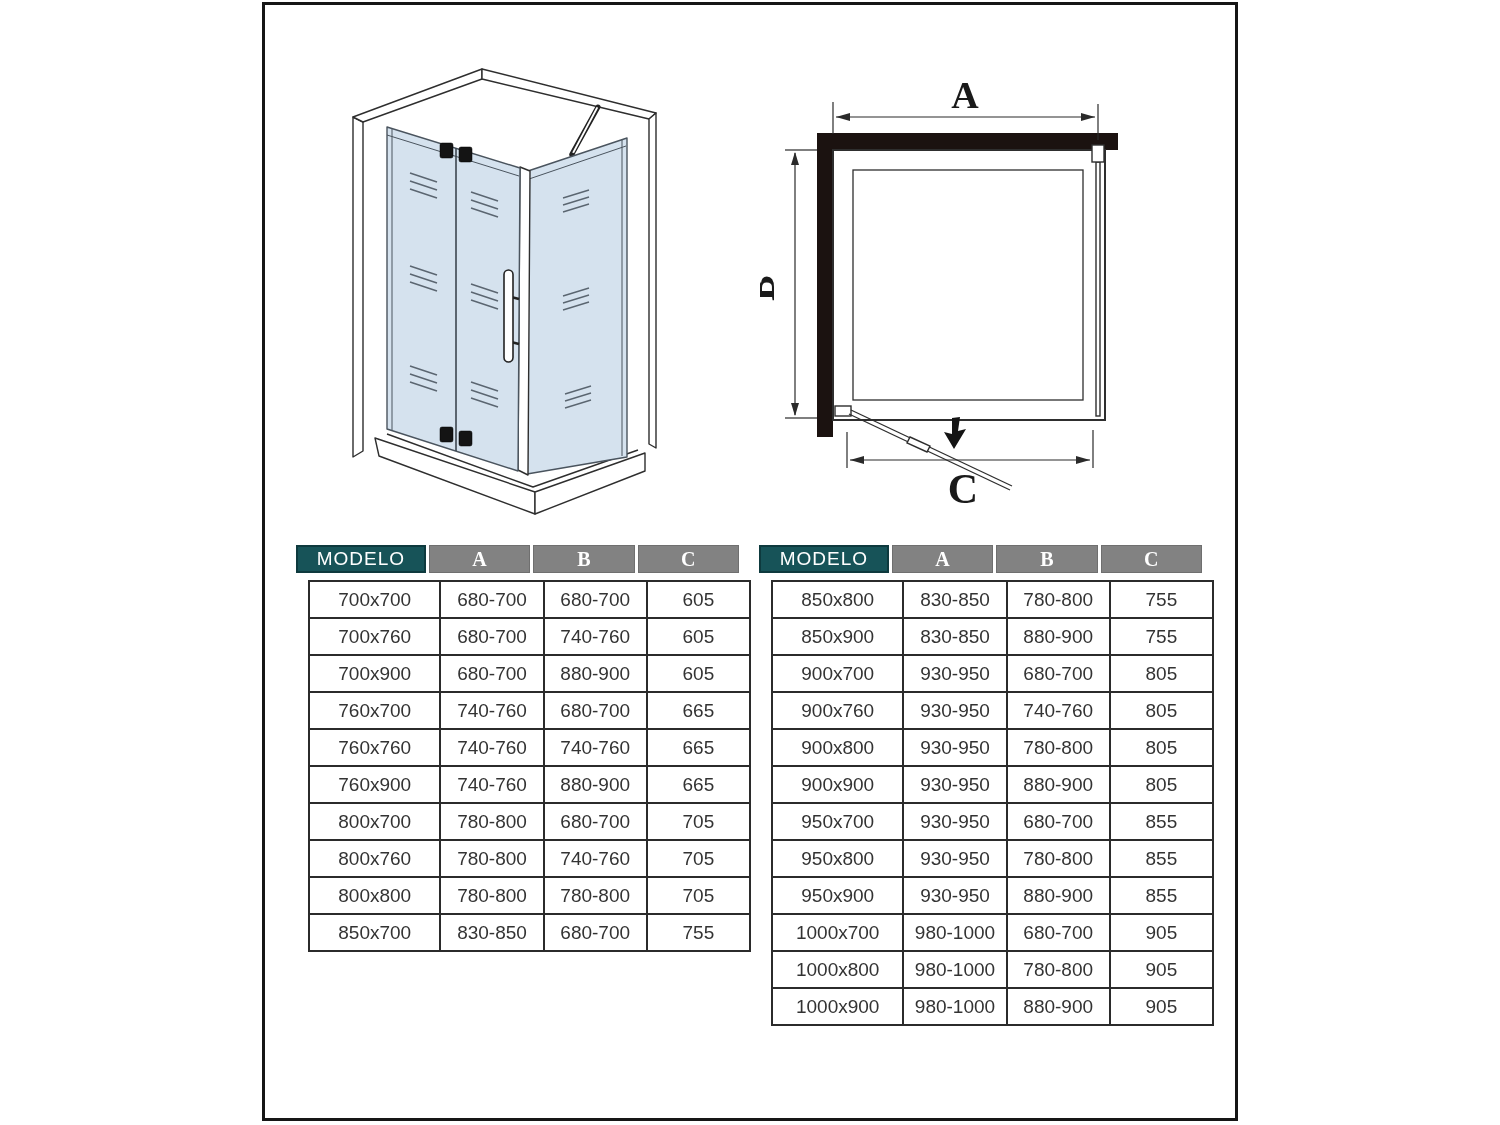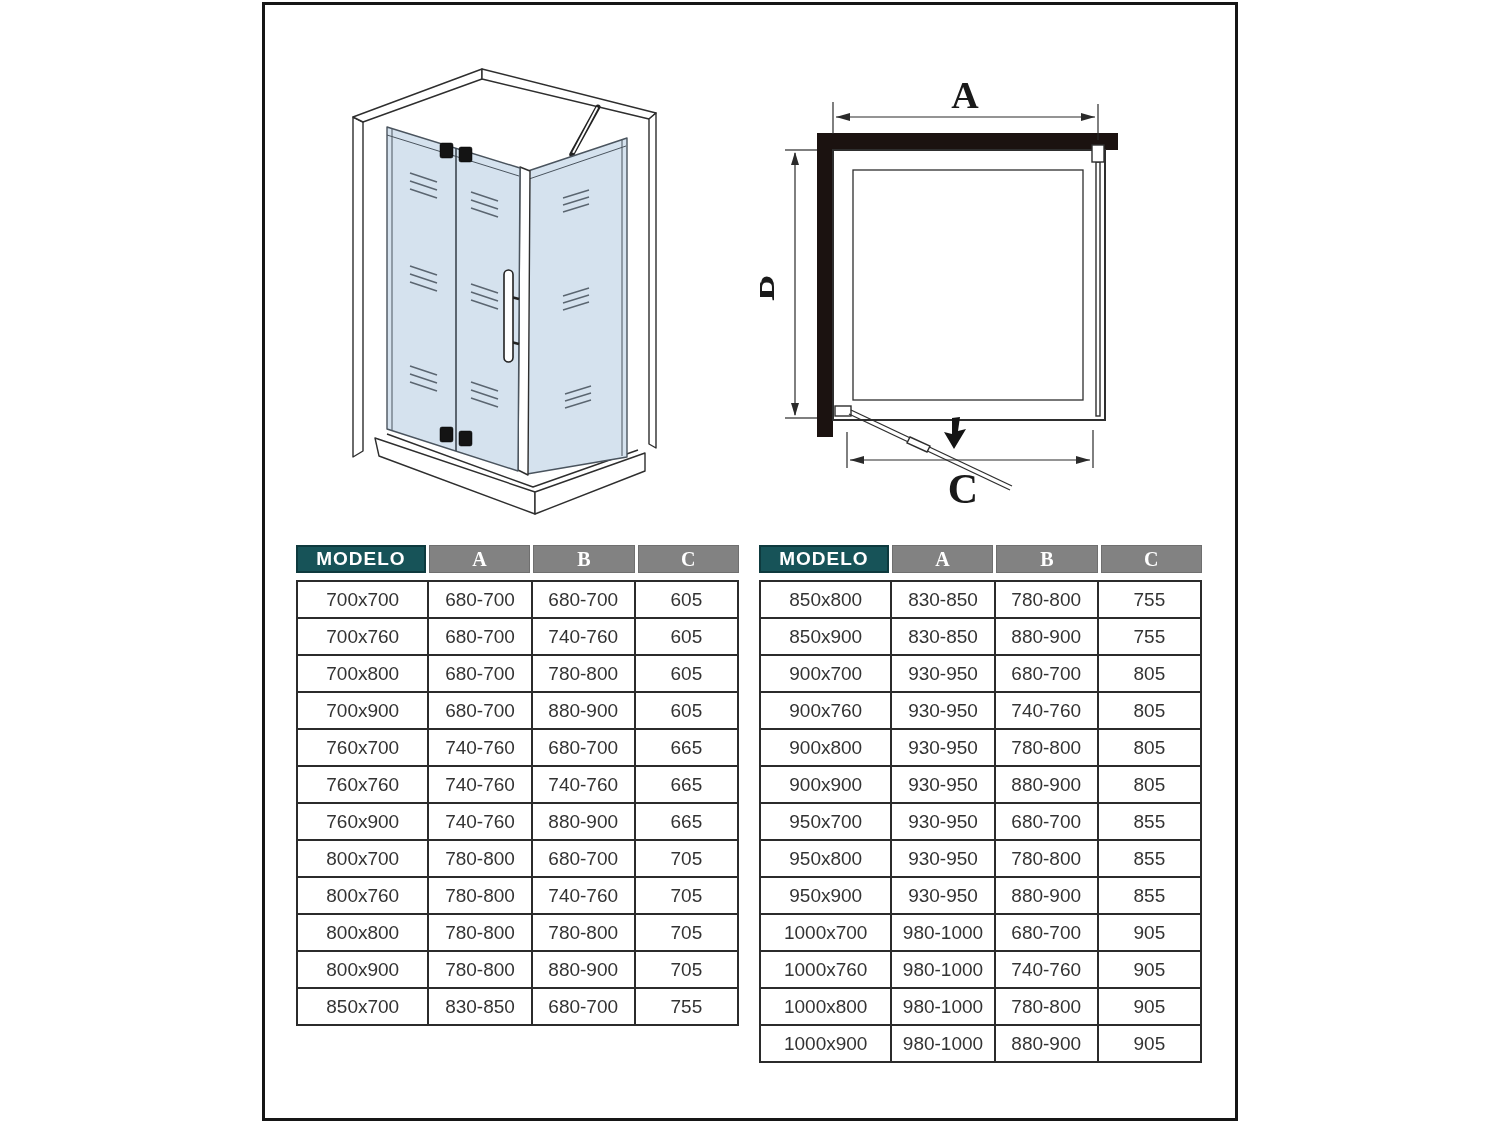--- a/index.html
+++ b/index.html
@@ -54,7 +54,7 @@
   .th{display:flex;align-items:center;justify-content:center;color:var(--header-text);}
   .th.modelo{flex:0 0 calc(29.8% - 2.25px);background:var(--modelo-header-bg);
              border:2px solid var(--modelo-header-border);
-             font-size:19px;font-weight:700;letter-spacing:1px;}
+             font-size:19px;font-weight:400;letter-spacing:1px;}
   .th.abc{flex:0 0 calc(23.4% - 2.25px);background:var(--abc-header-bg);
           border:1px solid var(--abc-header-border);
           font-family:"Liberation Serif","DejaVu Serif",serif;font-weight:bold;font-size:20px;}

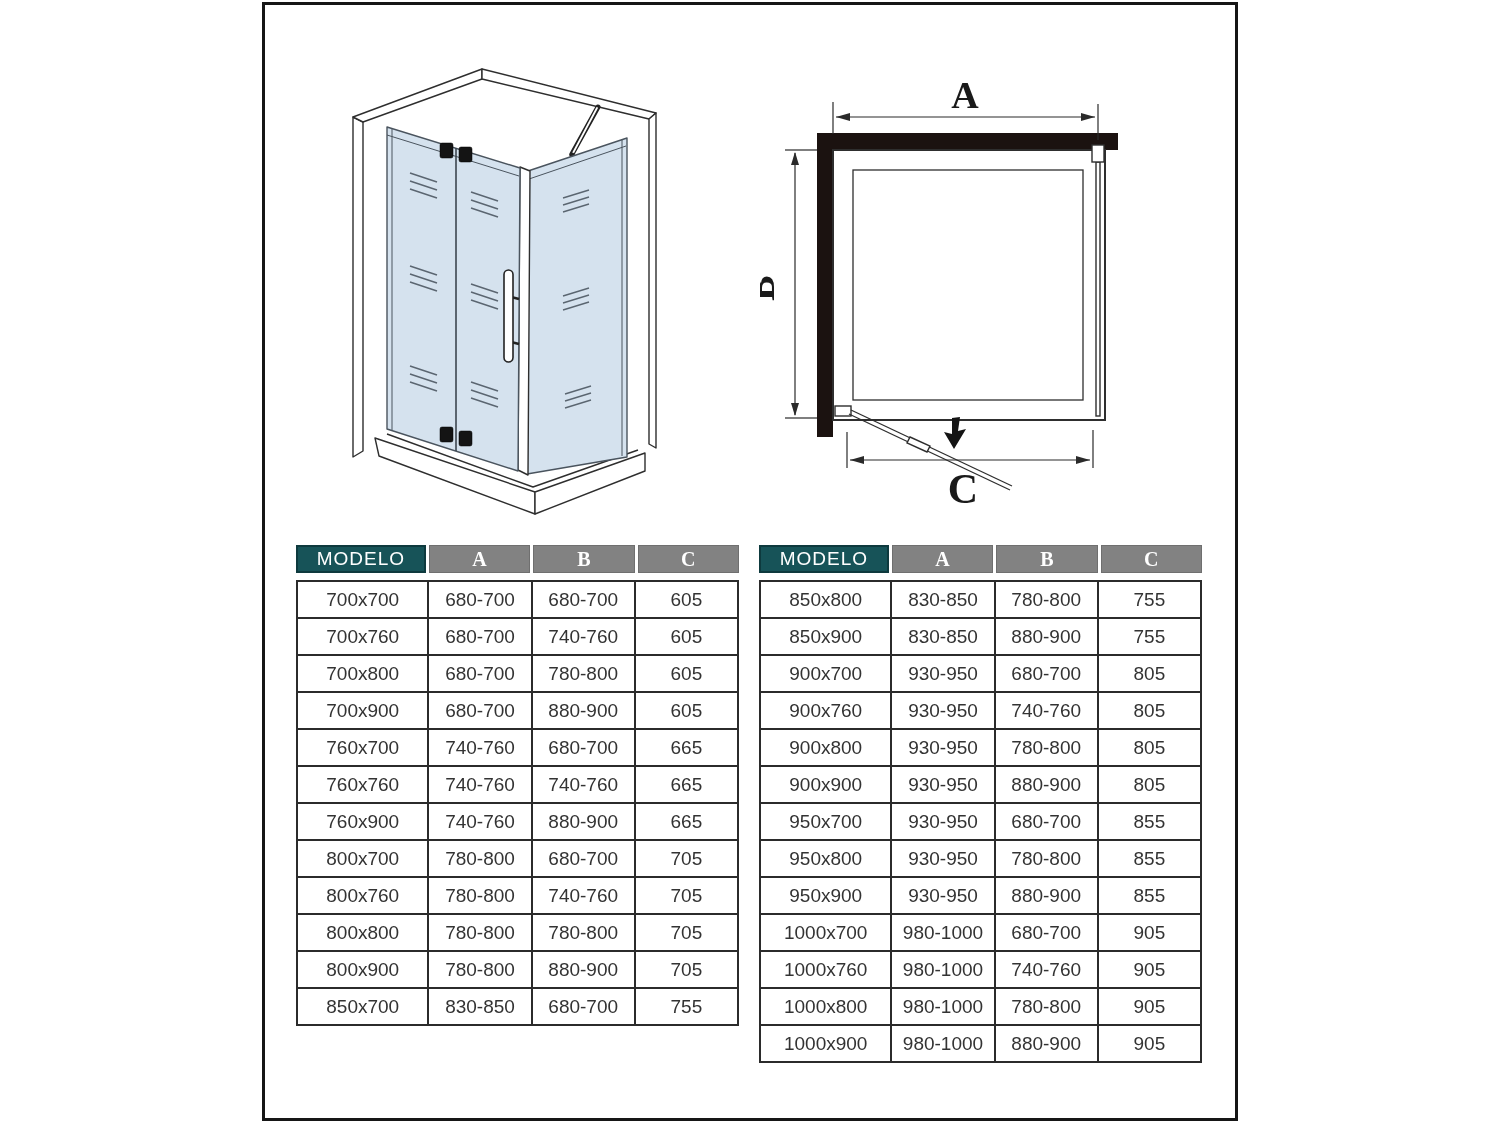--- a/index.html
+++ b/index.html
@@ -59,7 +59,7 @@
           border:1px solid var(--abc-header-border);
           font-family:"Liberation Serif","DejaVu Serif",serif;font-weight:bold;font-size:20px;}
   table.sizes{width:100%;border-collapse:collapse;table-layout:fixed;
-              border:2px solid var(--table-border);}
+              border:2px solid var(--table-border);margin-left:12px;}
   table.sizes td{border:2px solid var(--table-border);height:37px;text-align:center;
                  vertical-align:middle;font-size:19px;color:var(--cell-text);background:#fff;}
   col.c1{width:29.8%;} col.c2{width:23.4%;} col.c3{width:23.4%;} col.c4{width:23.4%;}

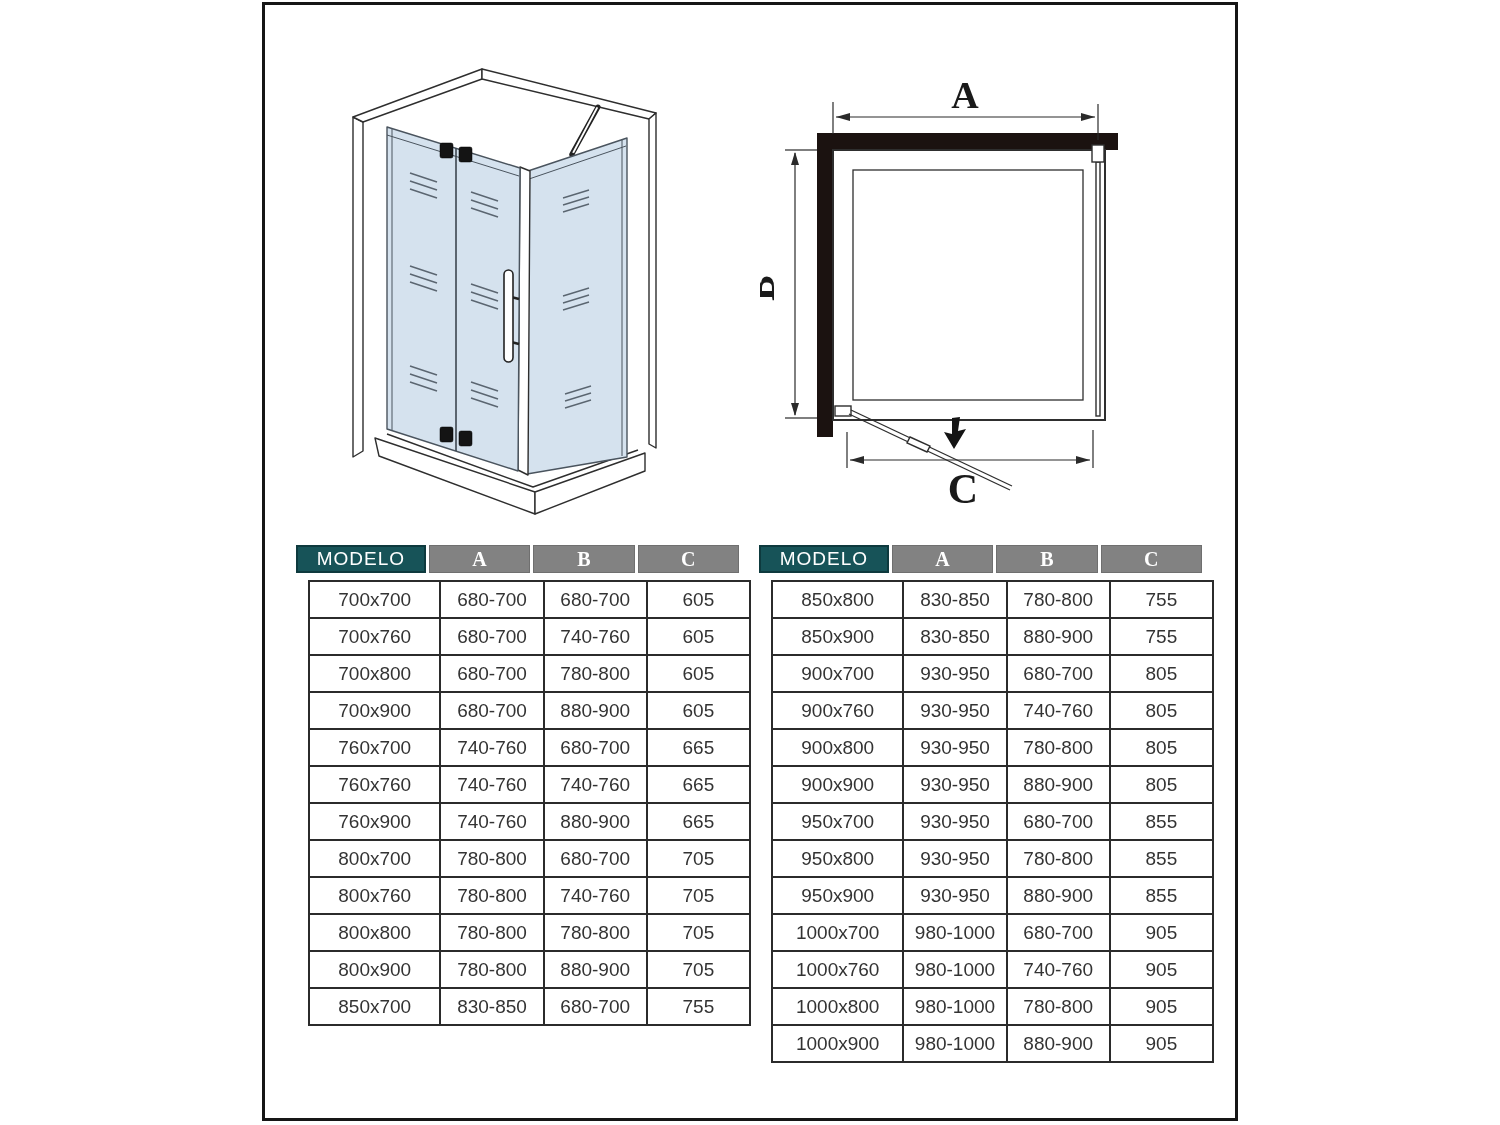--- a/index.html
+++ b/index.html
@@ -223,12 +223,6 @@
               <td>605</td>
             </tr>
             <tr>
-              <td>700x800</td>
-              <td>680-700</td>
-              <td>780-800</td>
-              <td>605</td>
-            </tr>
-            <tr>
               <td>700x900</td>
               <td>680-700</td>
               <td>880-900</td>

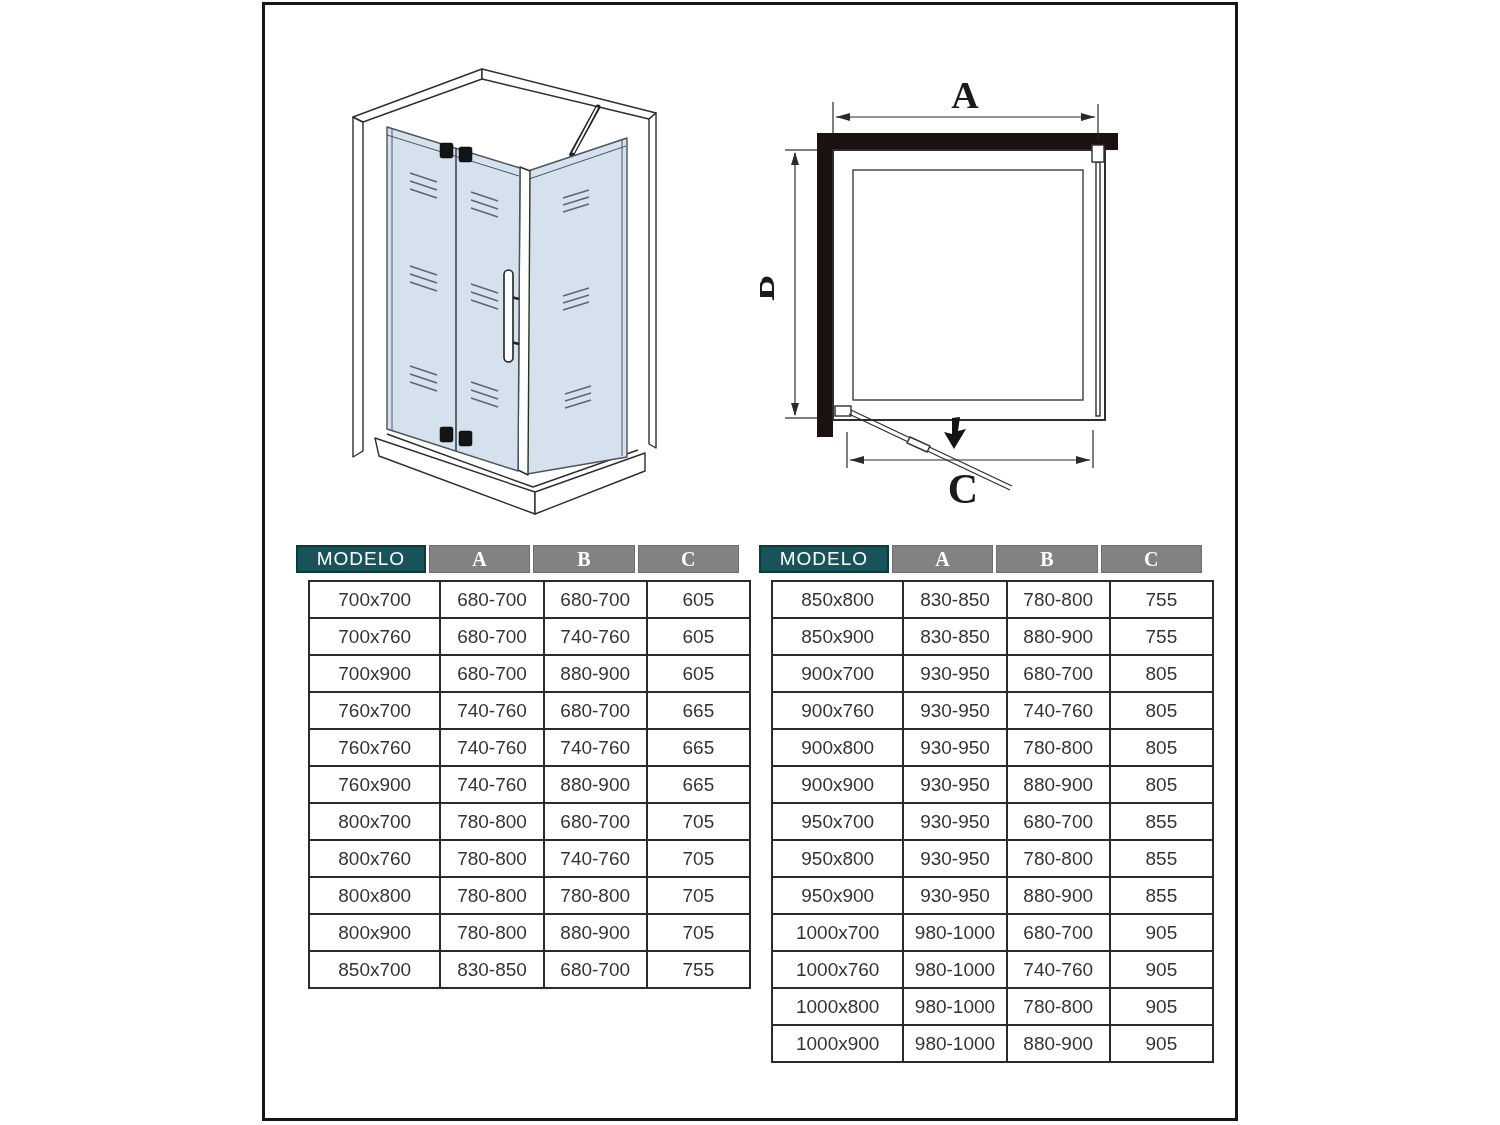--- a/index.html
+++ b/index.html
@@ -265,12 +265,6 @@
               <td>705</td>
             </tr>
             <tr>
-              <td>800x900</td>
-              <td>780-800</td>
-              <td>880-900</td>
-              <td>705</td>
-            </tr>
-            <tr>
               <td>850x700</td>
               <td>830-850</td>
               <td>680-700</td>

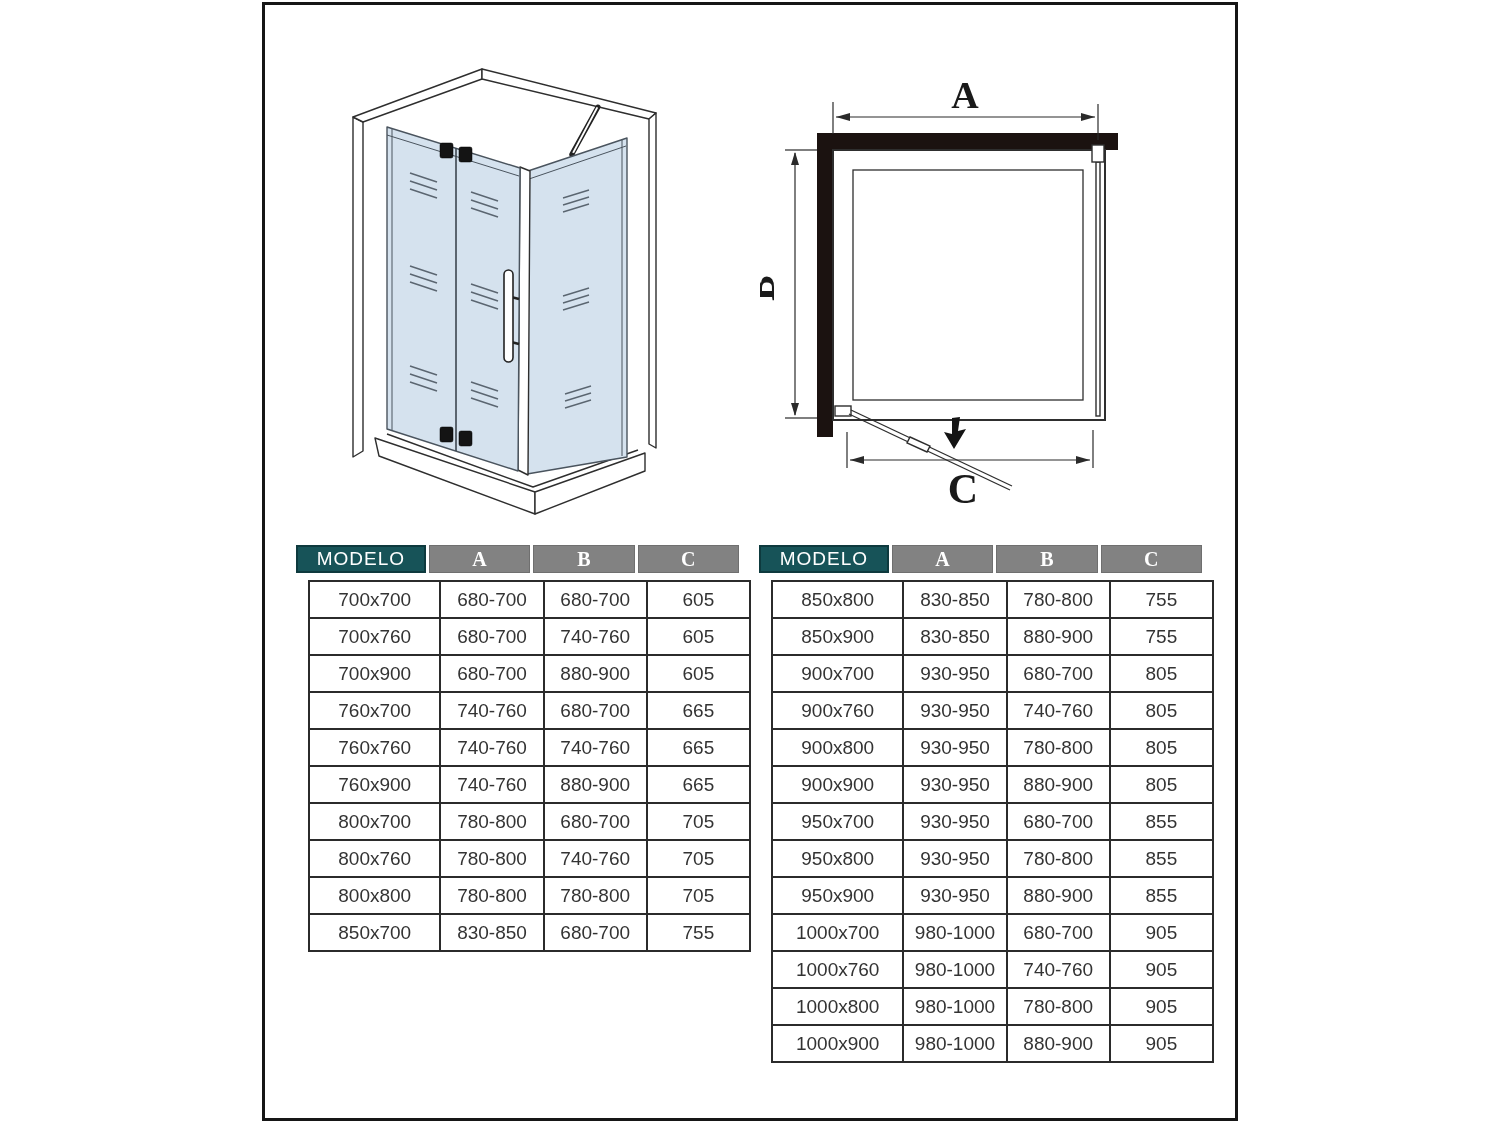--- a/index.html
+++ b/index.html
@@ -350,12 +350,6 @@
               <td>905</td>
             </tr>
             <tr>
-              <td>1000x760</td>
-              <td>980-1000</td>
-              <td>740-760</td>
-              <td>905</td>
-            </tr>
-            <tr>
               <td>1000x800</td>
               <td>980-1000</td>
               <td>780-800</td>

